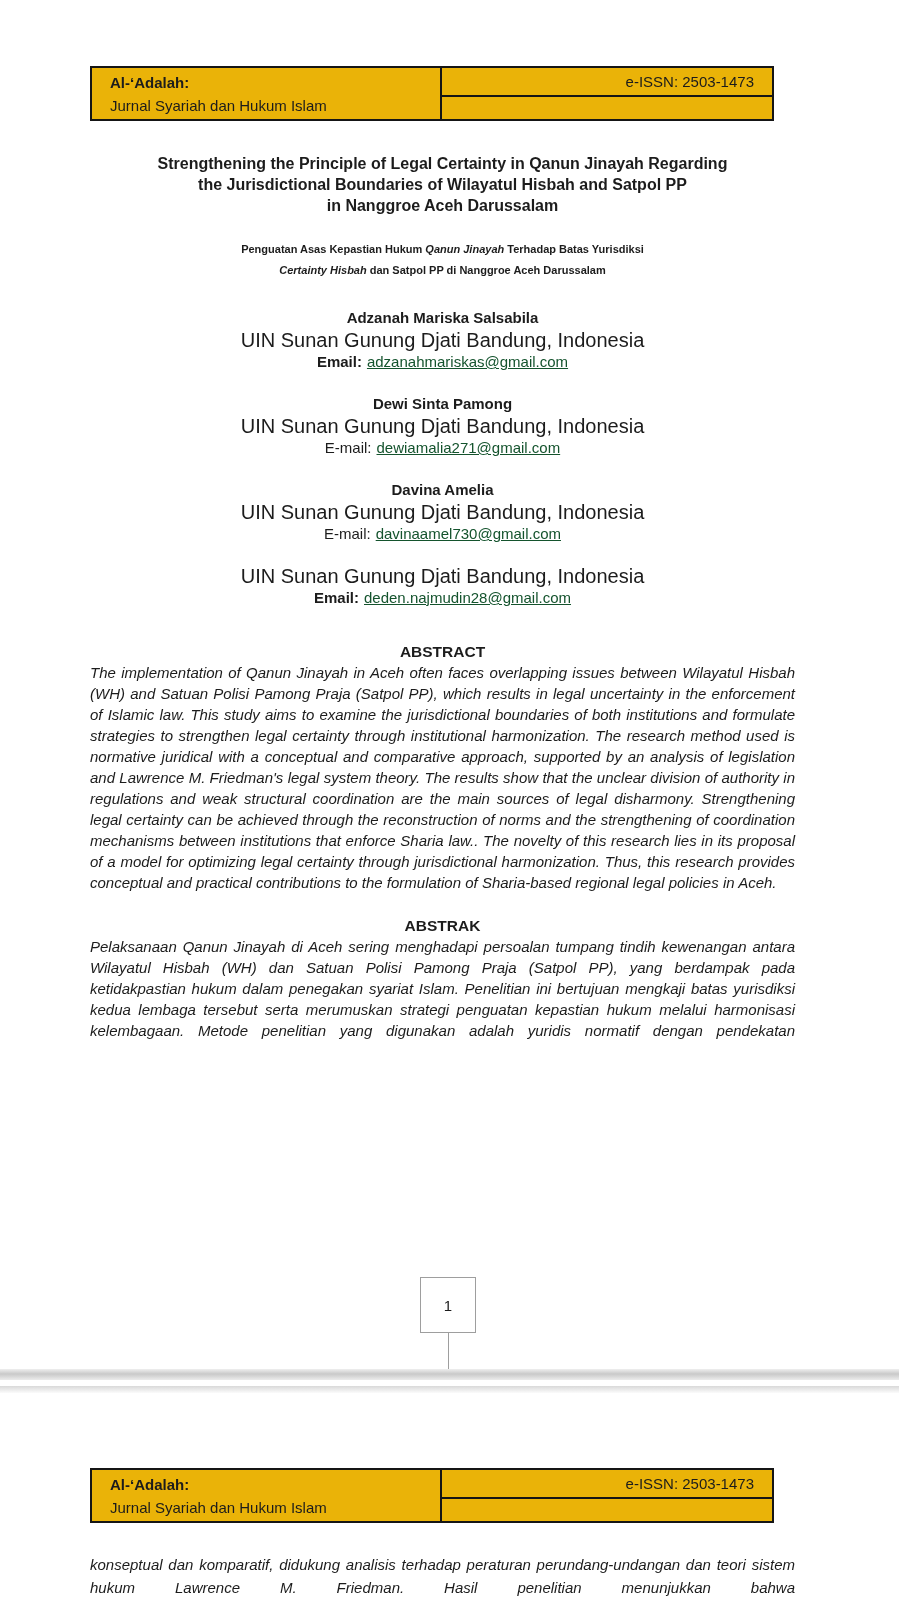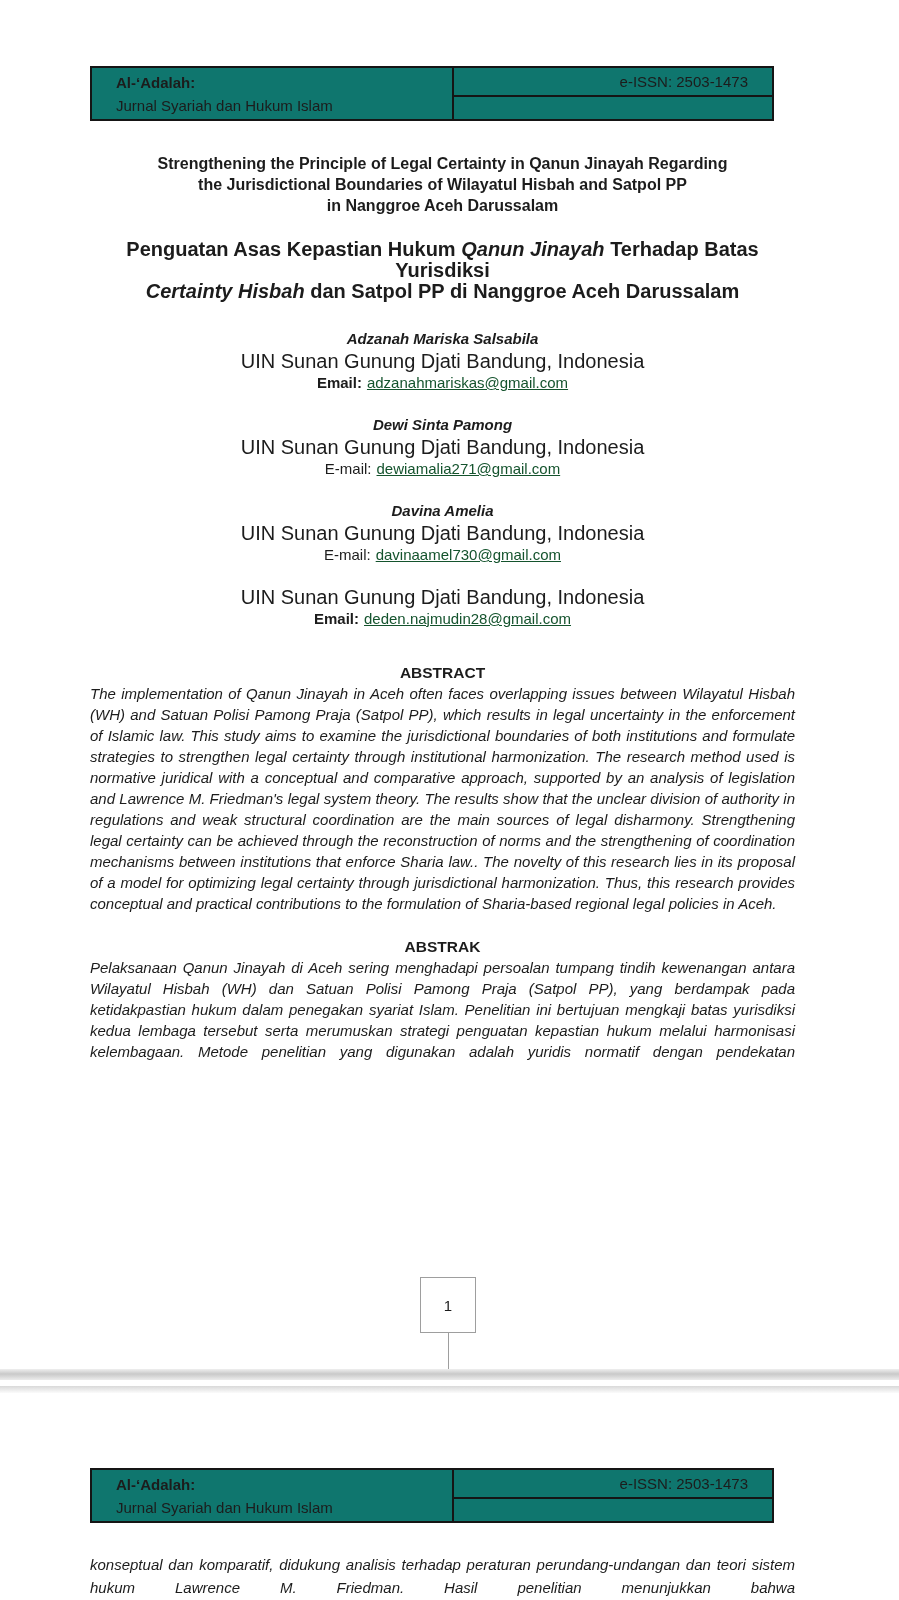--- a/index.html
+++ b/index.html
@@ -10,7 +10,7 @@
   
   .page1{padding:66px 104px 0 90px;box-sizing:border-box;}
   table.hdr{border-collapse:collapse;width:684px;table-layout:fixed;}
-  table.hdr td{border:2px solid #151515;padding:1px 24px;font-size:15px;vertical-align:middle;background:#0f766e;}
+  table.hdr td{border:2px solid #151515;padding:1px 18px;font-size:15px;vertical-align:middle;background:#eab308;}
   td.hl{width:312px;}
   .jt{font-weight:bold;font-size:15px;line-height:23px;}
   .js{font-size:15px;line-height:23px;}

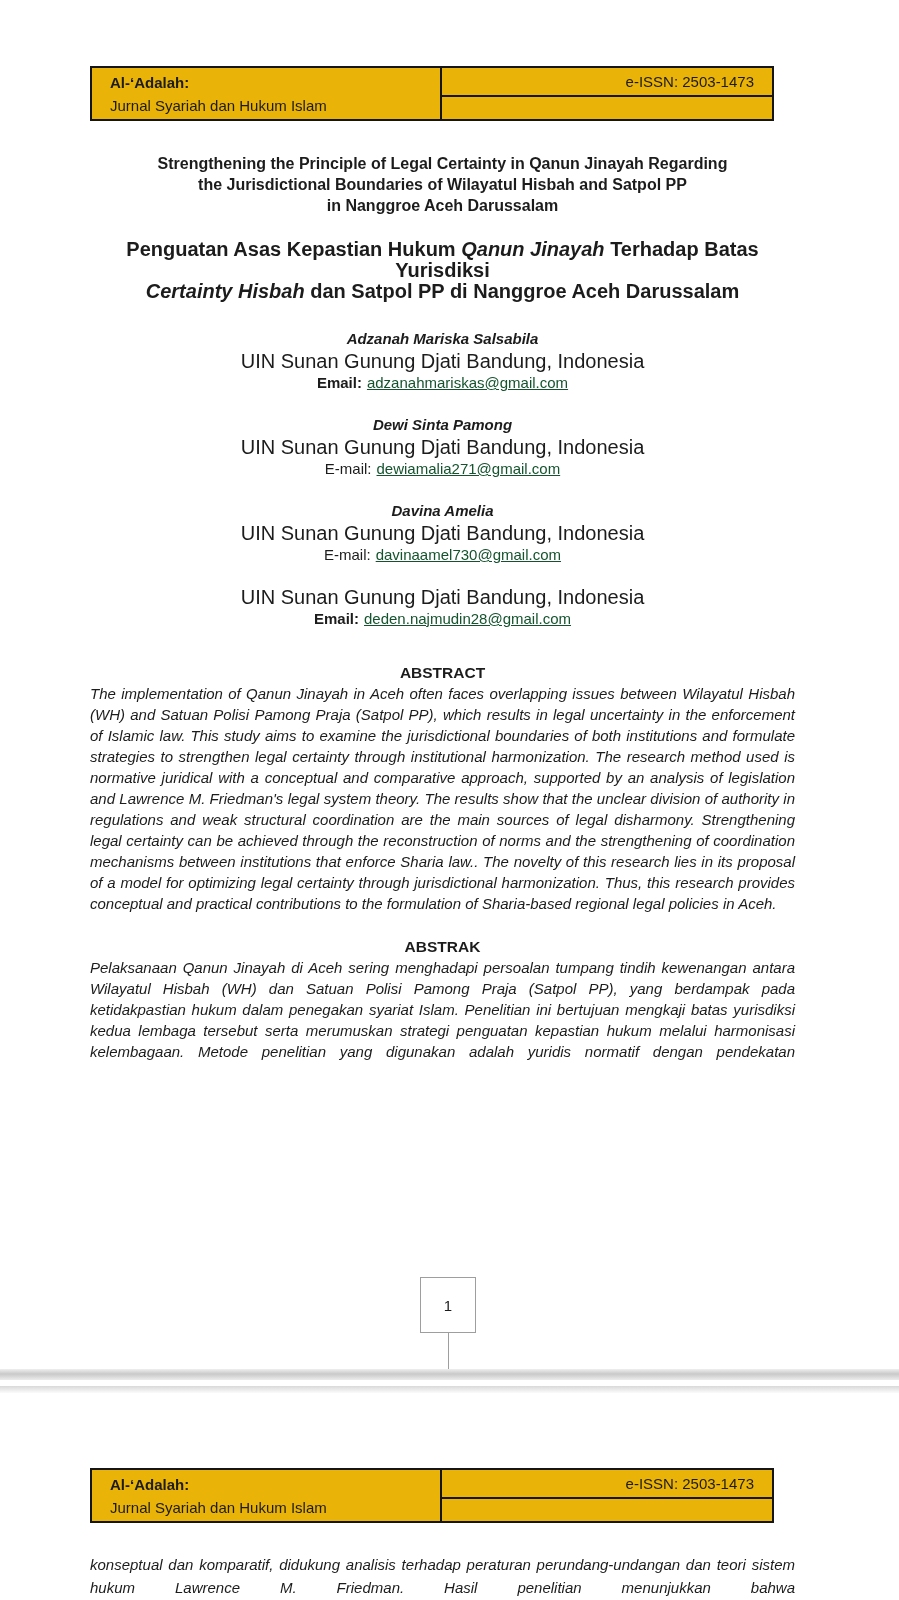--- a/index.html
+++ b/index.html
@@ -17,7 +17,7 @@
   td.hr1{text-align:right;height:25px;font-size:15px;}
   td.hr2{height:20px;}
   .ten{margin:32px 0 0;font-size:16px;line-height:21px;font-weight:bold;text-align:center;}
-  .tid{margin:23px 0 0;font-size:20px;line-height:21px;font-weight:bold;text-align:center;}
+  .tid{margin:23px 0 0;font-size:11px;line-height:21px;font-weight:bold;text-align:center;}
   .author{margin-top:20px;}
   .author.first{margin-top:26px;}
   .aname{font-weight:bold;font-size:15px;line-height:22px;text-align:center;font-style:italic;}

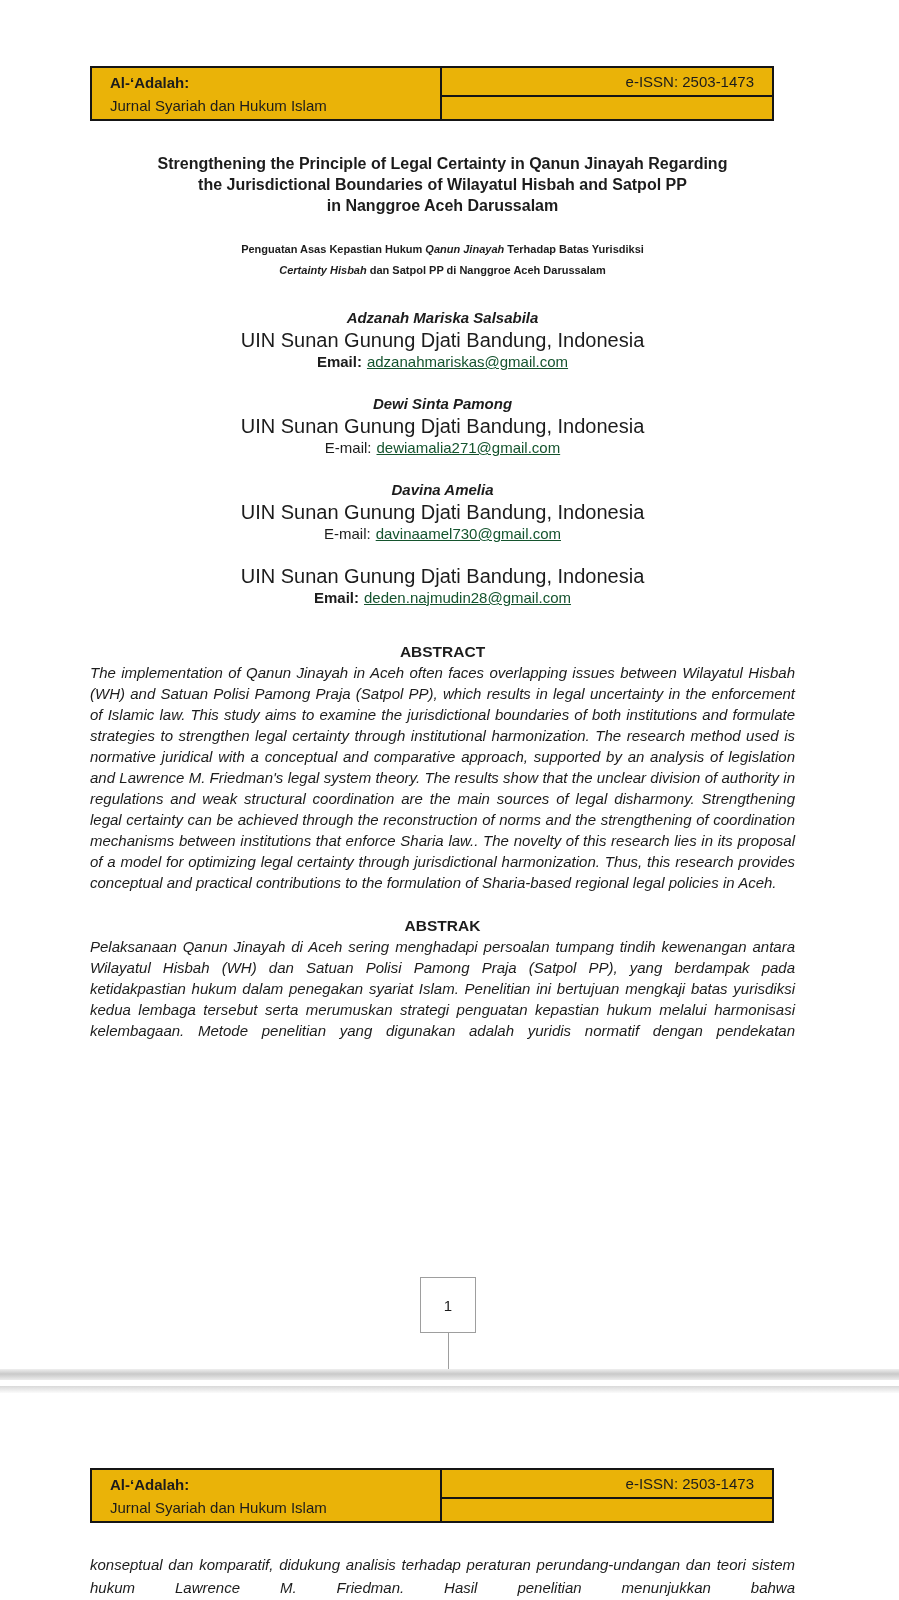--- a/index.html
+++ b/index.html
@@ -20,7 +20,7 @@
   .tid{margin:23px 0 0;font-size:11px;line-height:21px;font-weight:bold;text-align:center;}
   .author{margin-top:20px;}
   .author.first{margin-top:26px;}
-  .aname{font-weight:bold;font-size:15px;line-height:22px;text-align:center;font-style:italic;}
+  .aname{font-weight:bold;font-size:15px;line-height:22px;text-align:center;}
   .aaff{font-size:20px;line-height:22px;text-align:center;}
   .aemail{font-size:15px;line-height:22px;text-align:center;}
   .elabel{margin-right:5px;}

